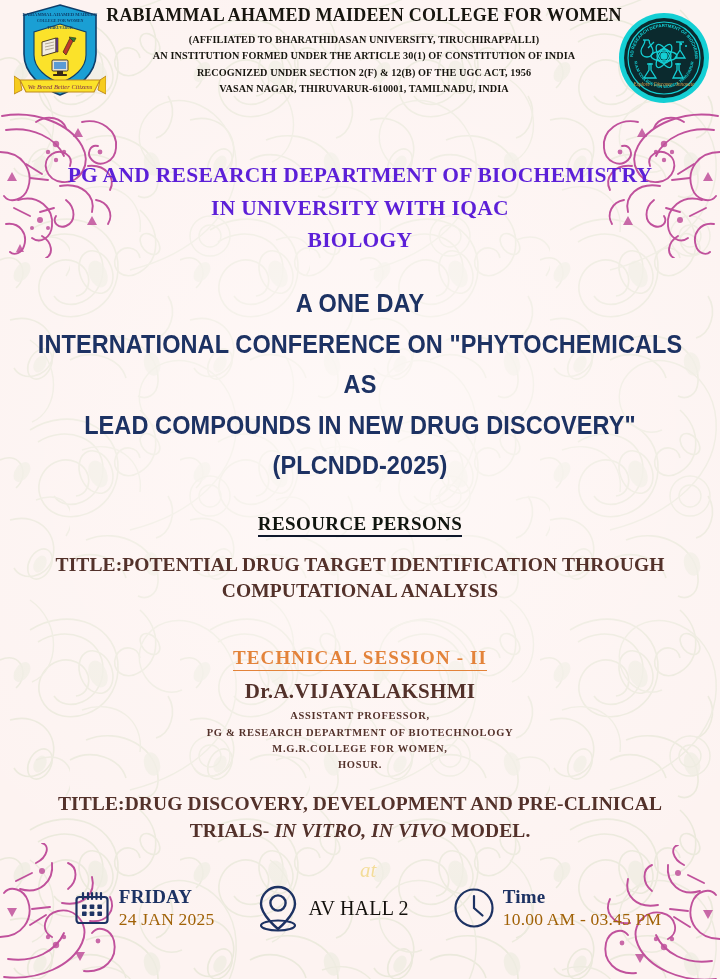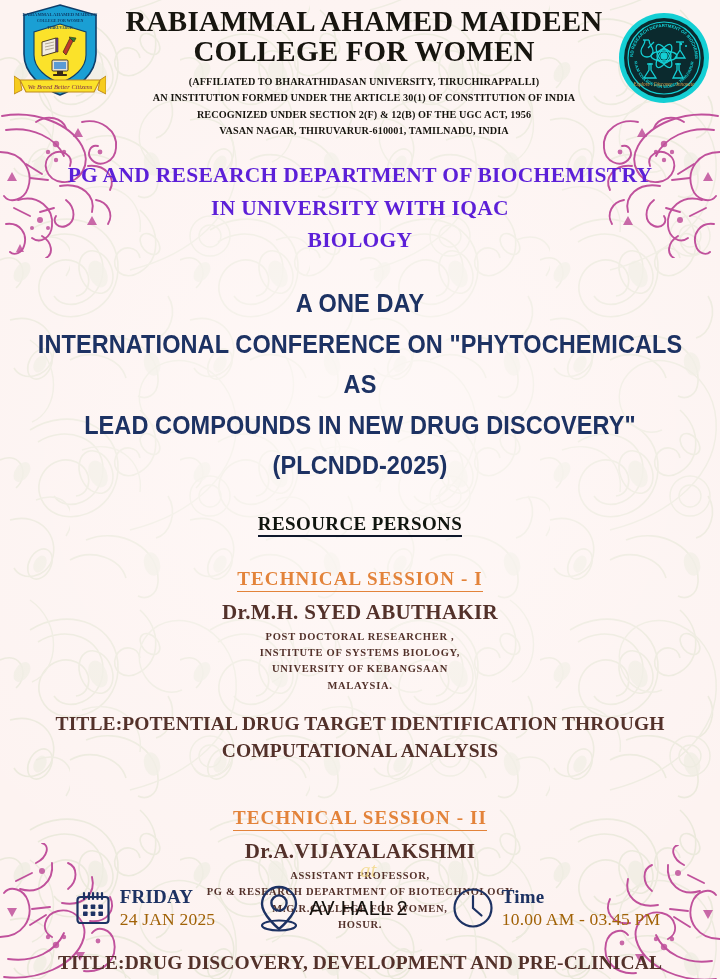--- a/index.html
+++ b/index.html
@@ -47,7 +47,7 @@
     text-align: center;
     font-family: "Liberation Serif", serif;
     font-weight: bold;
-    font-size: 29px;
+    font-size: 18px;
     letter-spacing: 0.2px;
     color: #17150f;
     margin: 0 96px 0 104px;

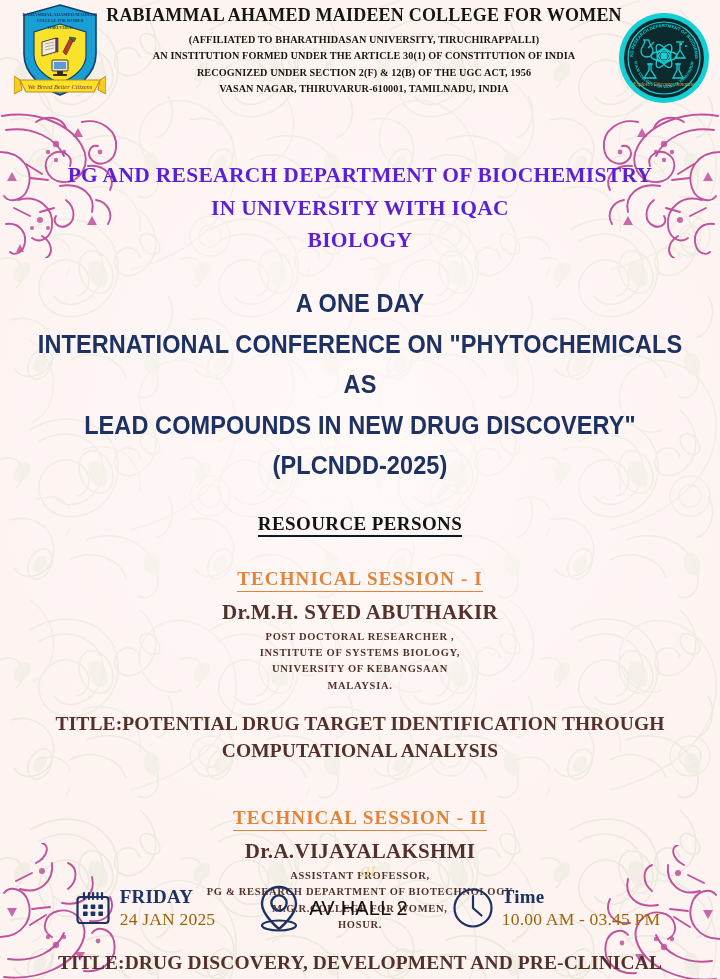--- a/index.html
+++ b/index.html
@@ -479,16 +479,6 @@
     <span>RESOURCE PERSONS</span>
   </div>
 
-  <div class="session session-1">
-    <div class="session-label">TECHNICAL SESSION - I</div>
-    <div class="speaker-name">Dr.M.H. SYED ABUTHAKIR</div>
-    <div class="speaker-affil">
-      <div>POST DOCTORAL RESEARCHER ,</div>
-      <div>INSTITUTE OF SYSTEMS BIOLOGY,</div>
-      <div>UNIVERSITY OF KEBANGSAAN</div>
-      <div>MALAYSIA.</div>
-    </div>
-  </div>
   <div class="session-title">
     <div>TITLE:POTENTIAL DRUG TARGET IDENTIFICATION THROUGH</div>
     <div>COMPUTATIONAL ANALYSIS</div>

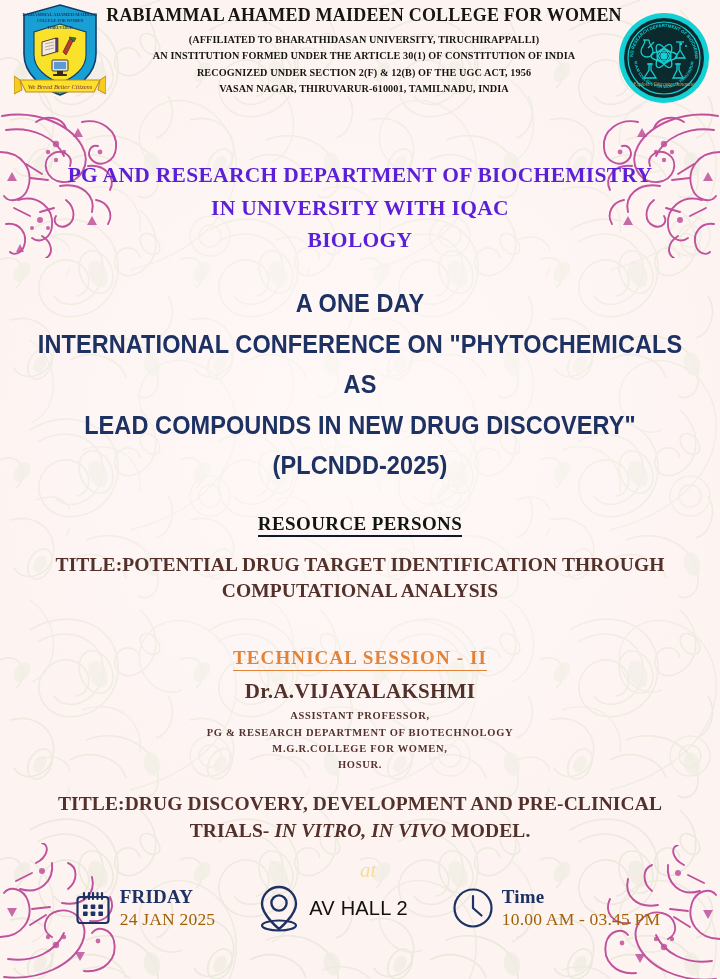--- a/index.html
+++ b/index.html
@@ -218,7 +218,7 @@
     margin-top: 2px;
   }
   .venue-text {
-    font-family: Liberation Sans, sans-serif;
+    font-family: Liberation Serif, serif;
     font-size: 20px;
     color: #13100c;
     letter-spacing: 0.2px;

